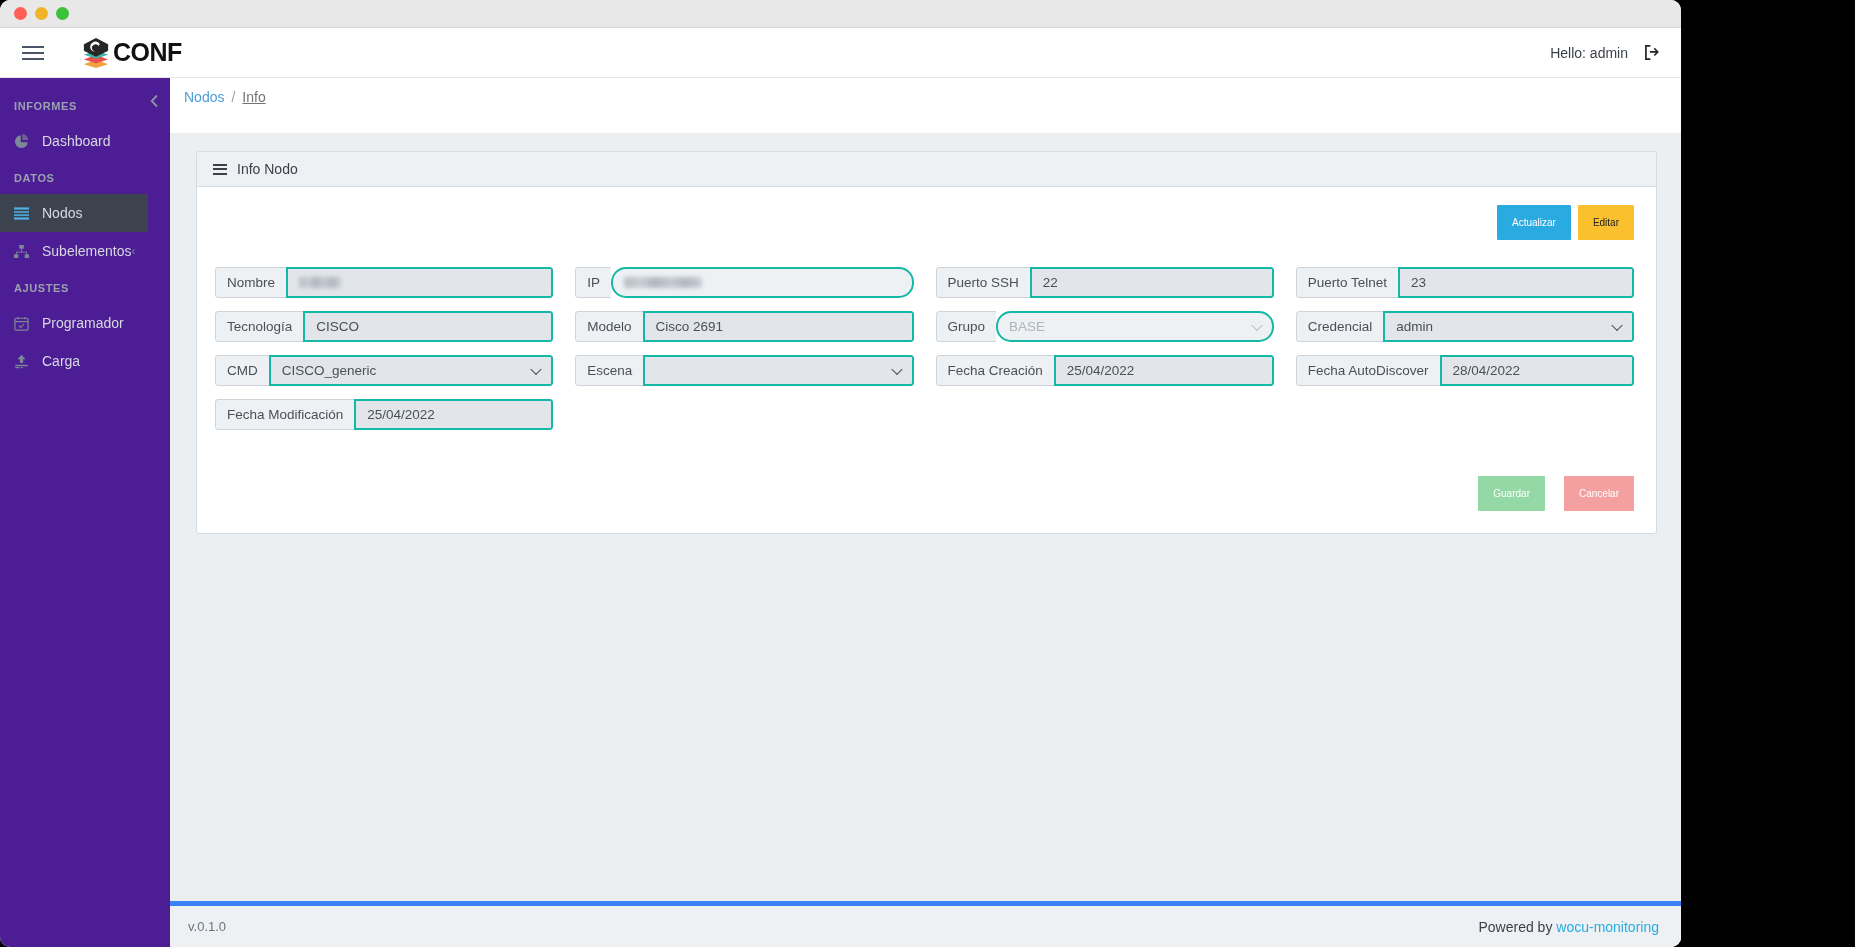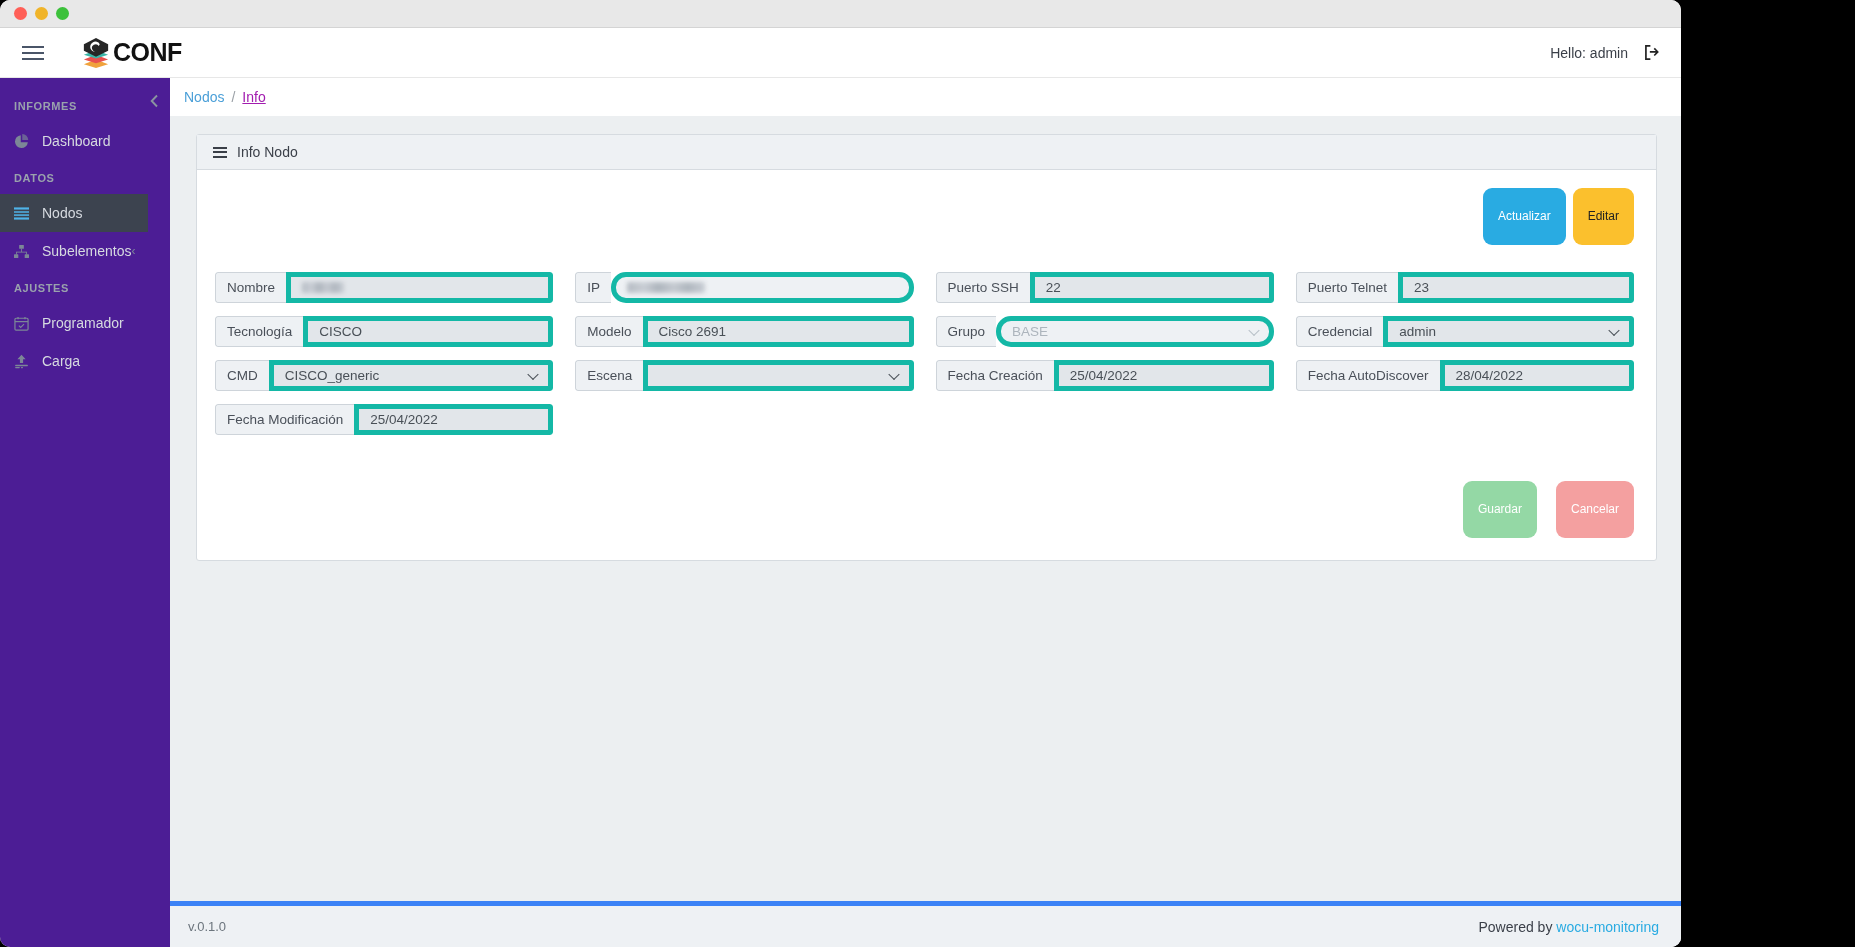--- a/index.html
+++ b/index.html
@@ -113,7 +113,7 @@
   }
   .bc-link { color:#4a9fd8; cursor:pointer; }
   .bc-sep  { color:#9aa0a6; margin:0 7px; }
-  .bc-cur  { color:#a21caf;text-decoration:underline; }
+  .bc-cur  { color:#737373;text-decoration:underline; }
 
   .main-area {
     flex:1; background:#eceff1;

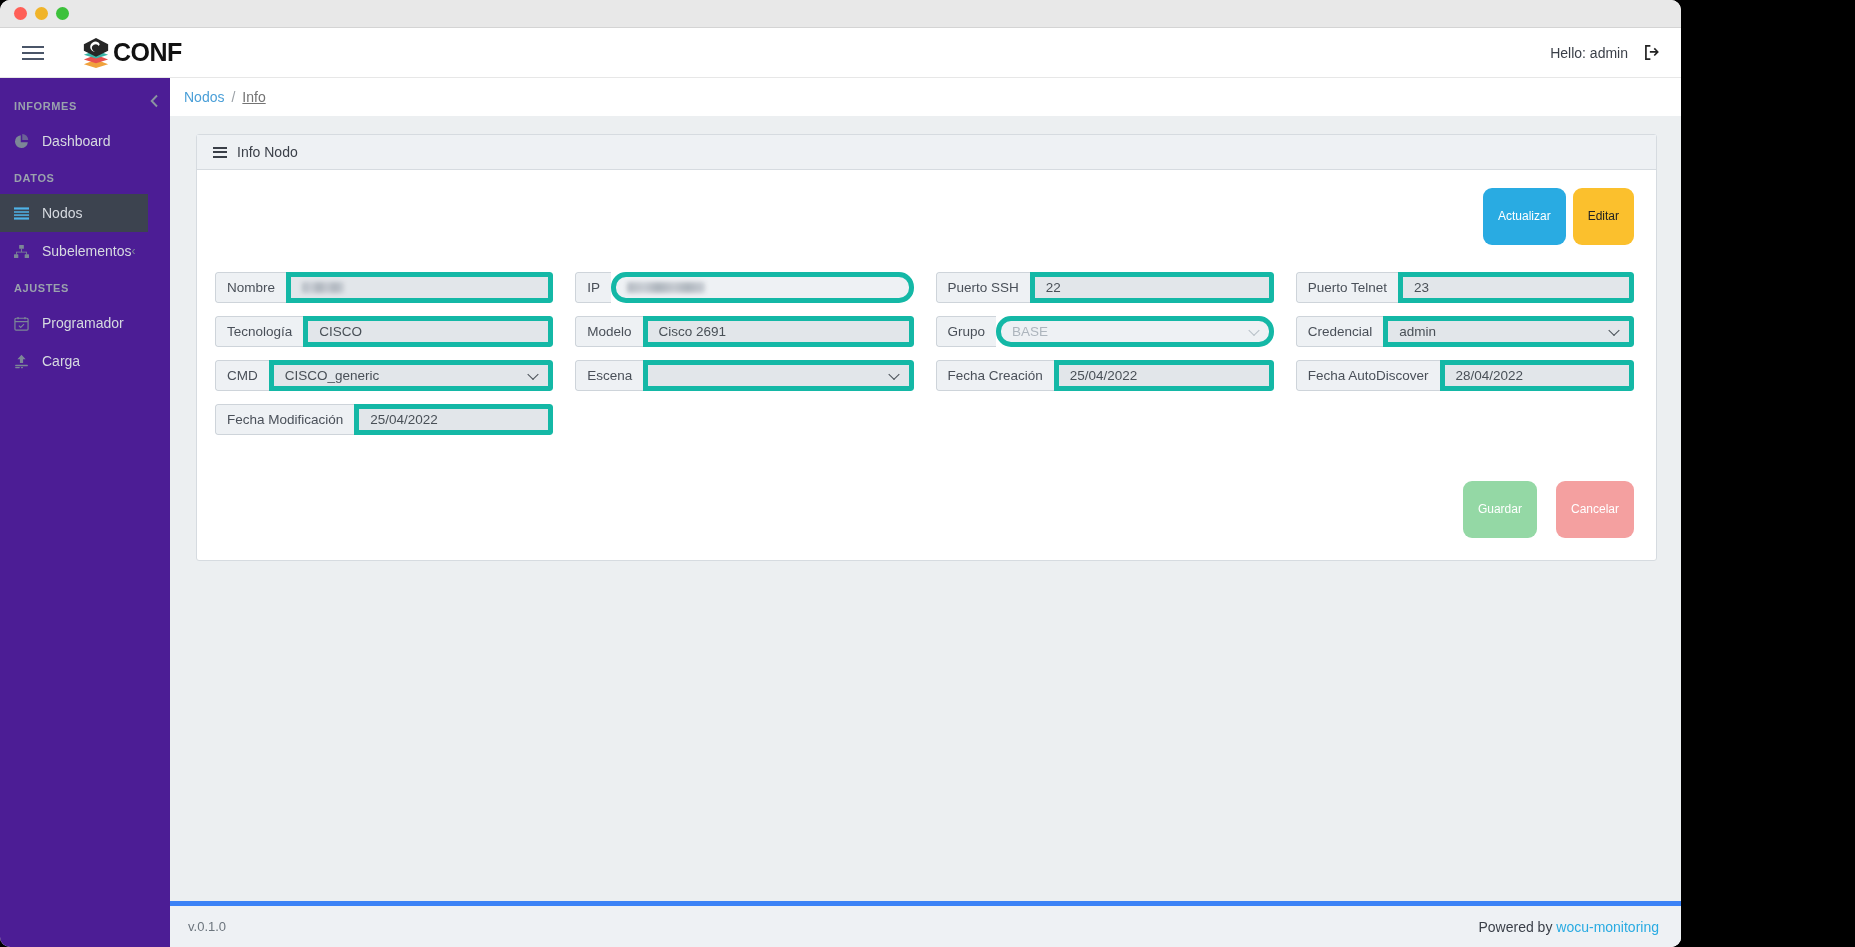--- a/index.html
+++ b/index.html
@@ -118,7 +118,7 @@
   .main-area {
     flex:1; background:#eceff1;
     padding:18px 24px 0 26px;
-    min-height:0; position:relative;
+    min-height:0; position:relative;margin-top:17px;
   }
 
   

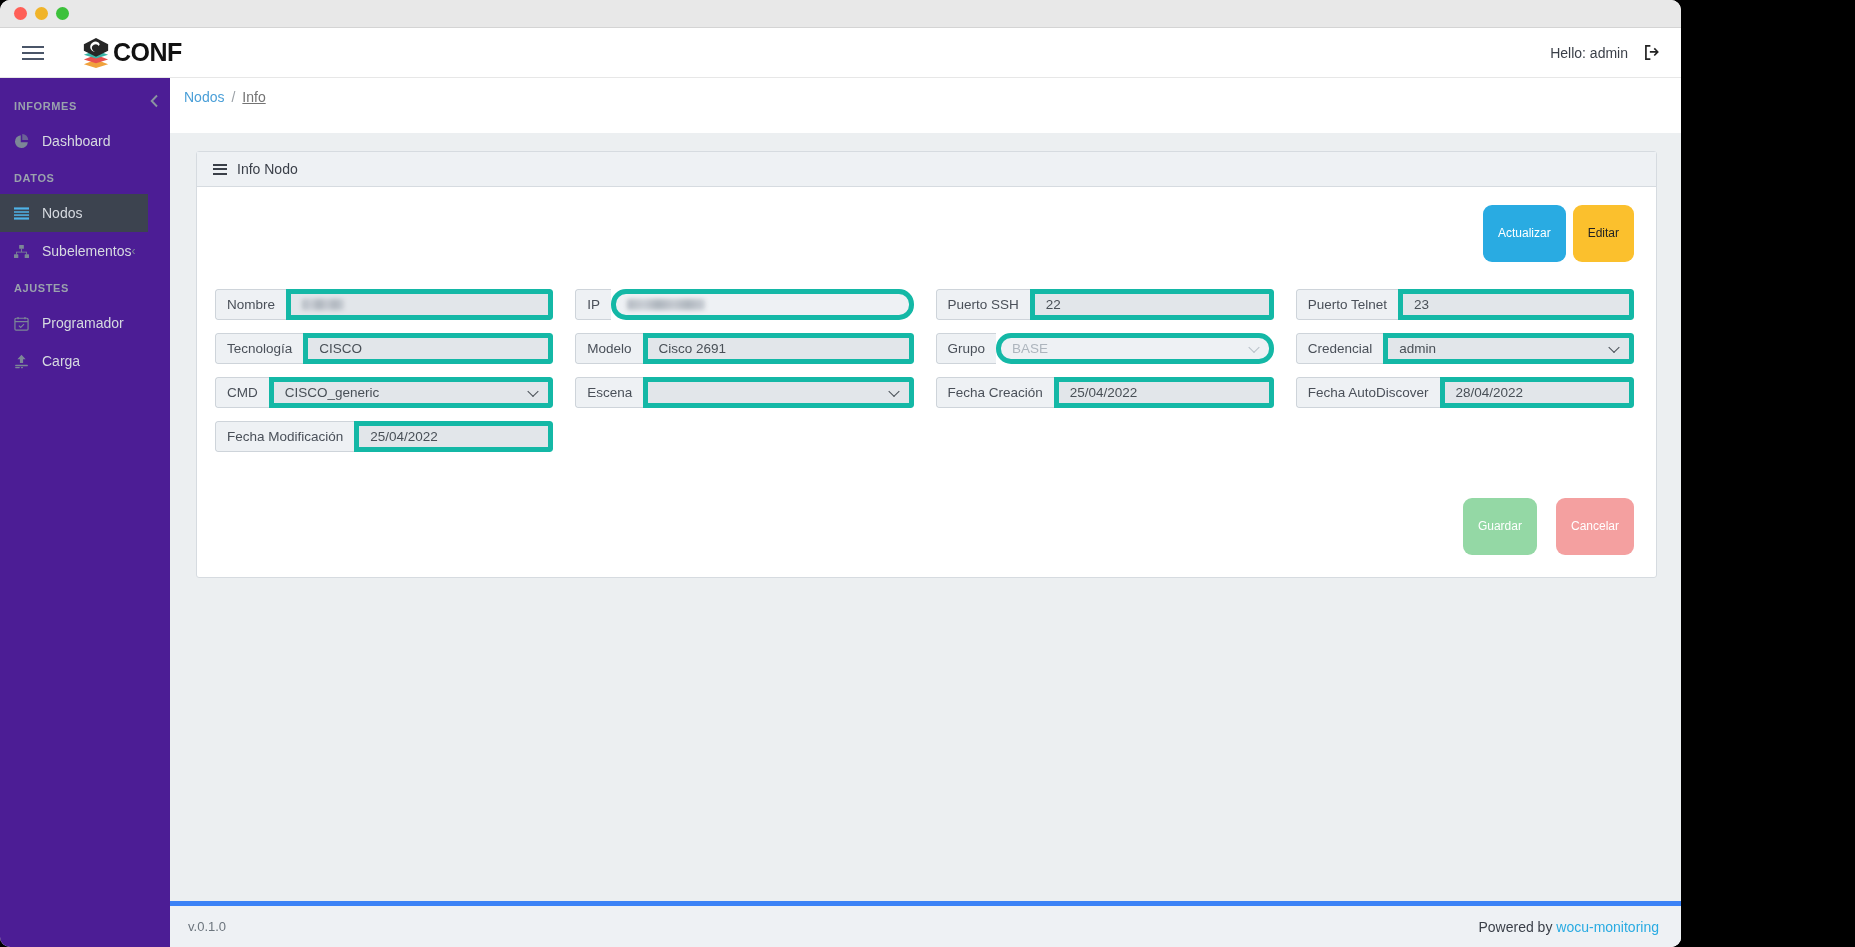--- a/index.html
+++ b/index.html
@@ -141,9 +141,9 @@
 
   .btn-row { display:flex; justify-content:flex-end; gap:7px; margin-bottom:27px; }
   .btn {
-    border:none; border-radius:9px;
-    font-size:12px; font-family:"Liberation Sans", sans-serif;
-    padding:22px 15px; cursor:pointer; line-height:1.1;
+    border:none; border-radius:1px;
+    font-size:10px; font-family:"Liberation Sans", sans-serif;
+    padding:12px 15px; cursor:pointer; line-height:1.1;
   }
   .btn-update { background:#29abe2; color:#fff; }
   .btn-edit   { background:#fbc02d; color:#222; }

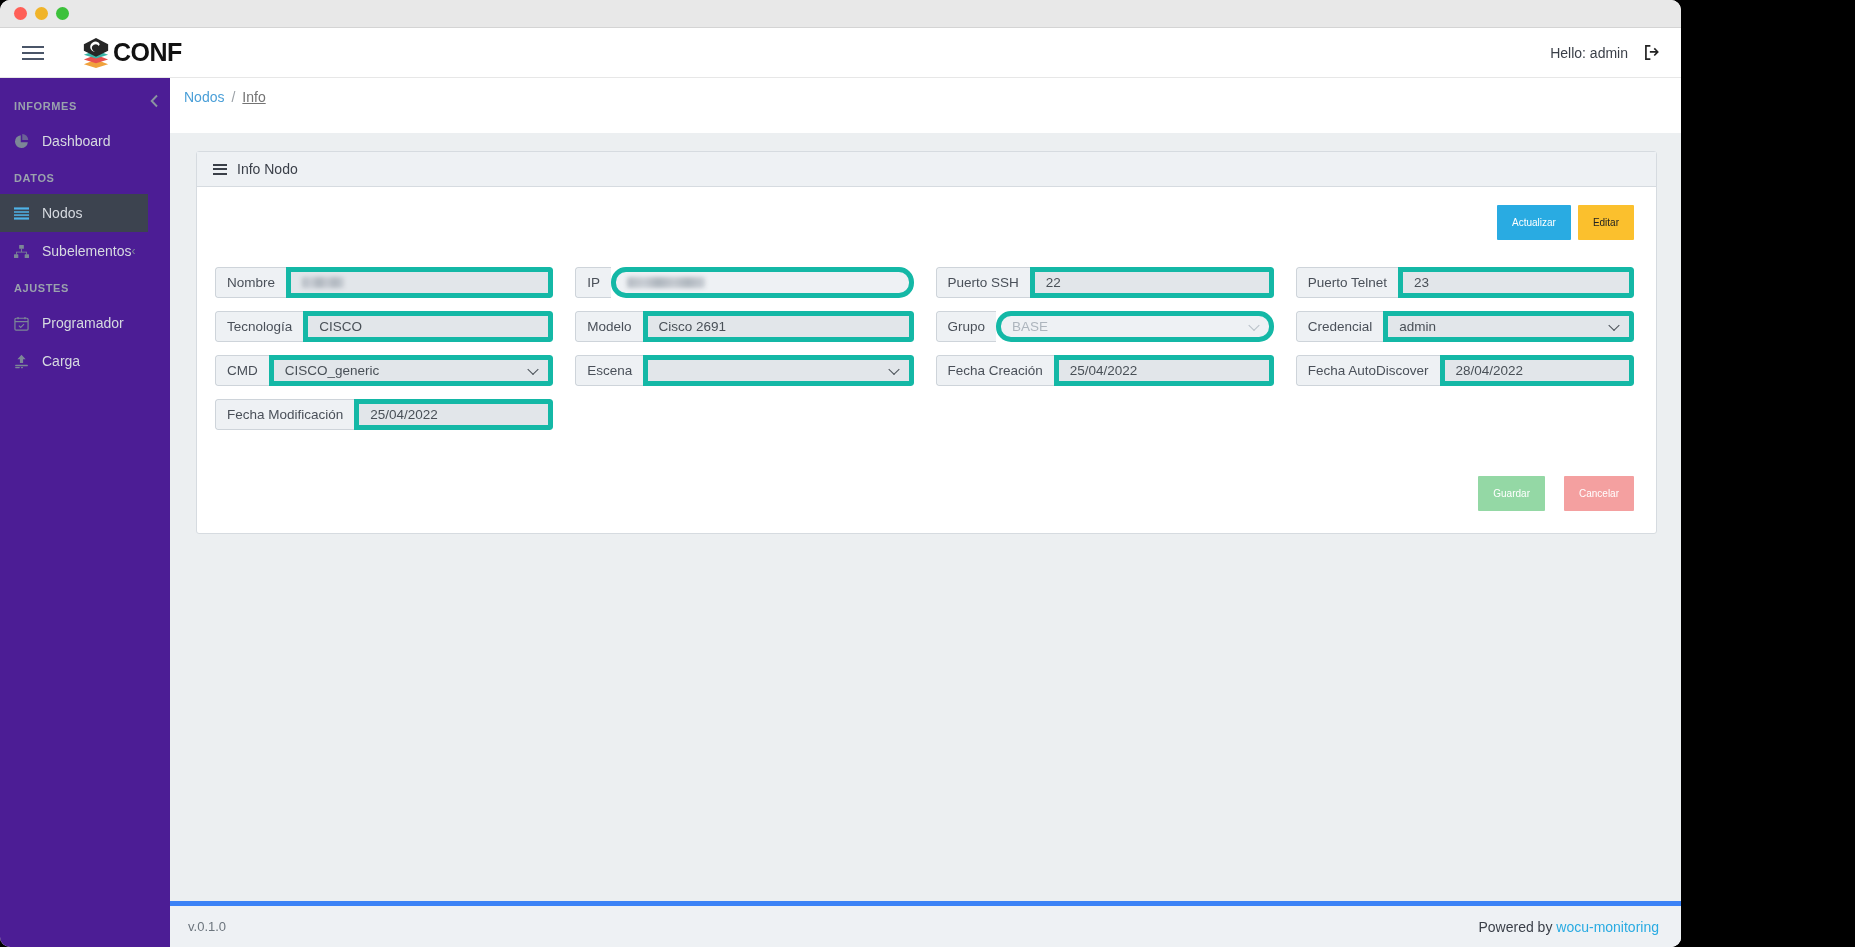--- a/index.html
+++ b/index.html
@@ -173,7 +173,7 @@
     display:flex; align-items:center;
     padding:0 11px;
     background:#e2e6ea;
-    border:5px solid #14b8a6;
+    border:2px solid #14b8a6;
     border-radius:0 3px 3px 0;
     font-size:13.5px; color:#495057;
     position:relative;

